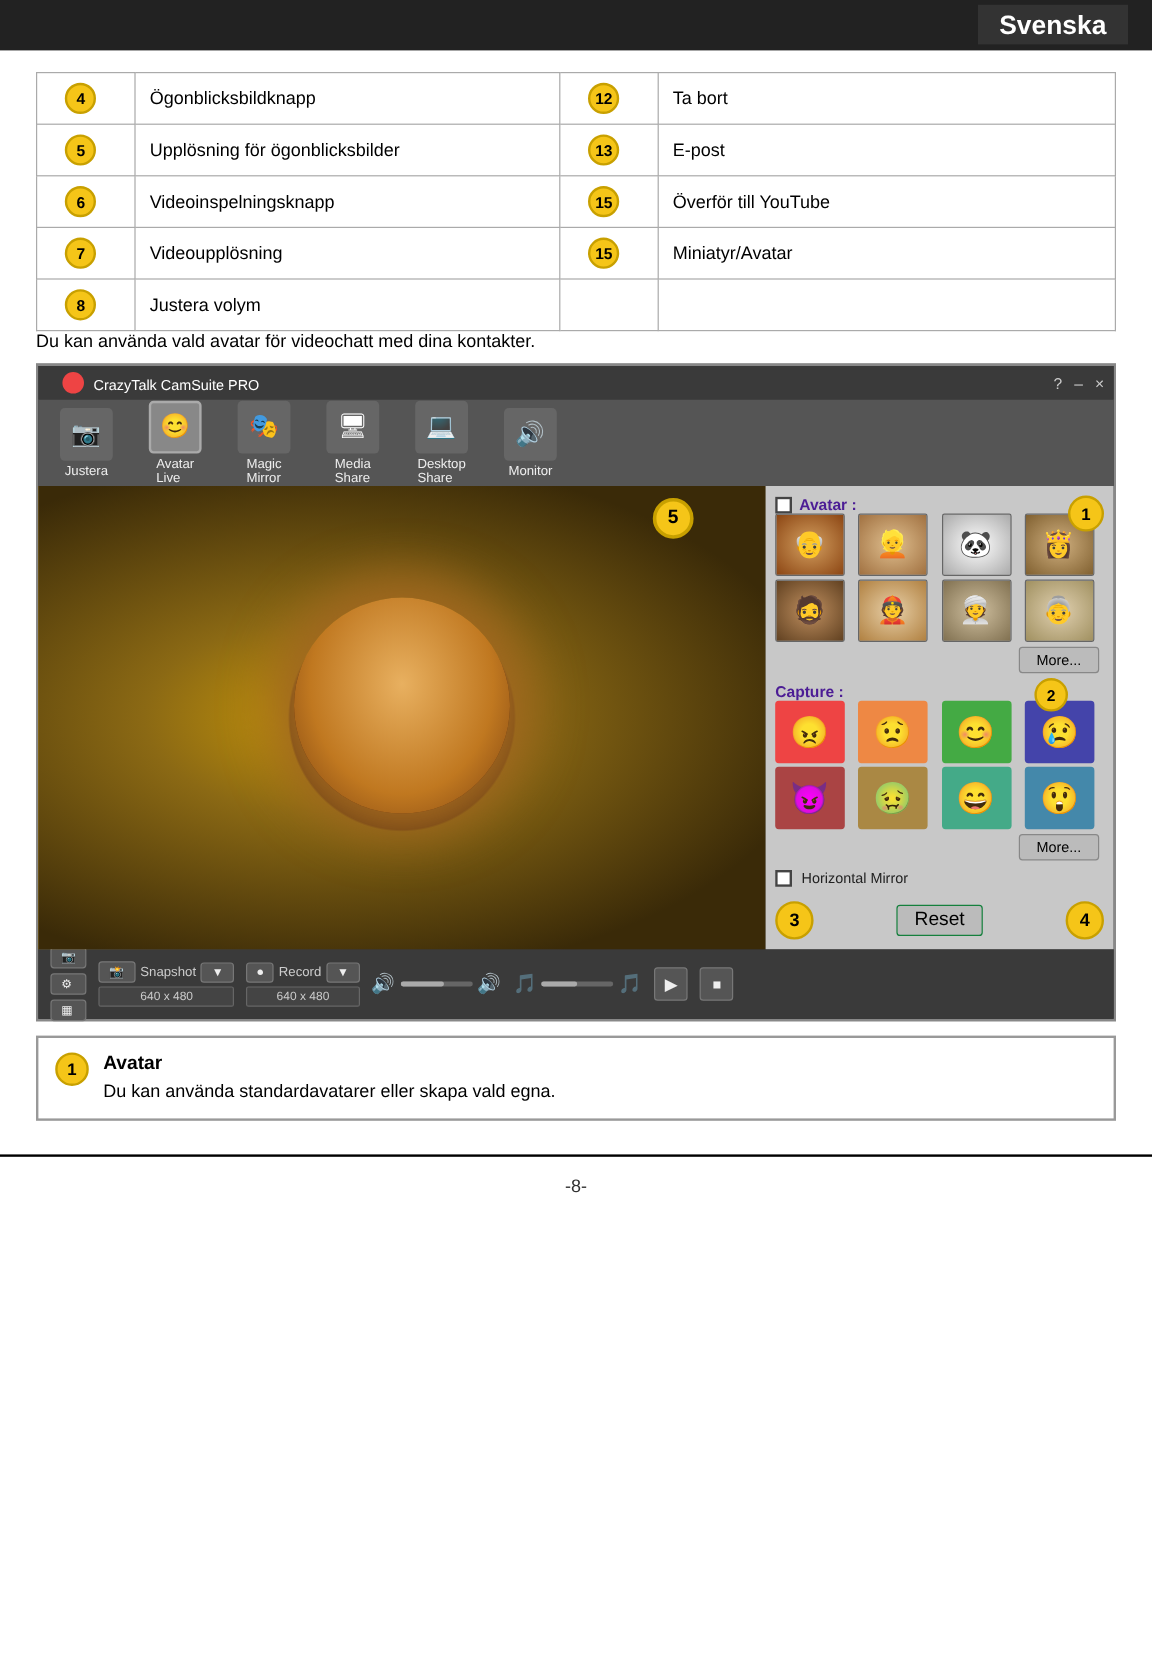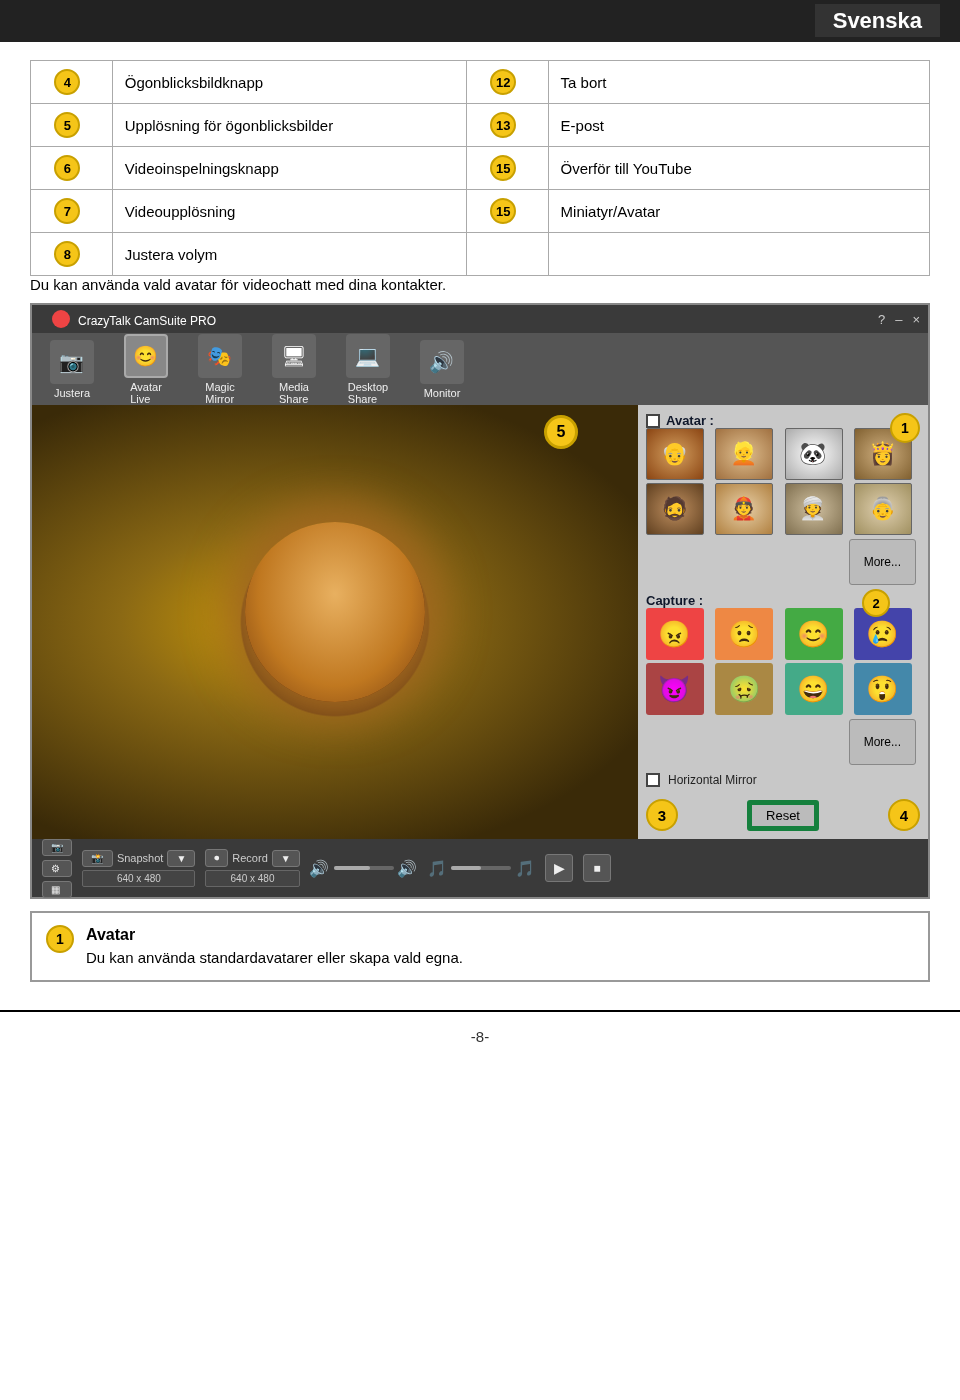--- a/index.html
+++ b/index.html
@@ -250,7 +250,7 @@
     .right-section-label {
       font-size: 13px;
       font-weight: bold;
-      color: #0f172a;
+      color: #4c1d95;
       display: flex;
       align-items: center;
       gap: 6px;

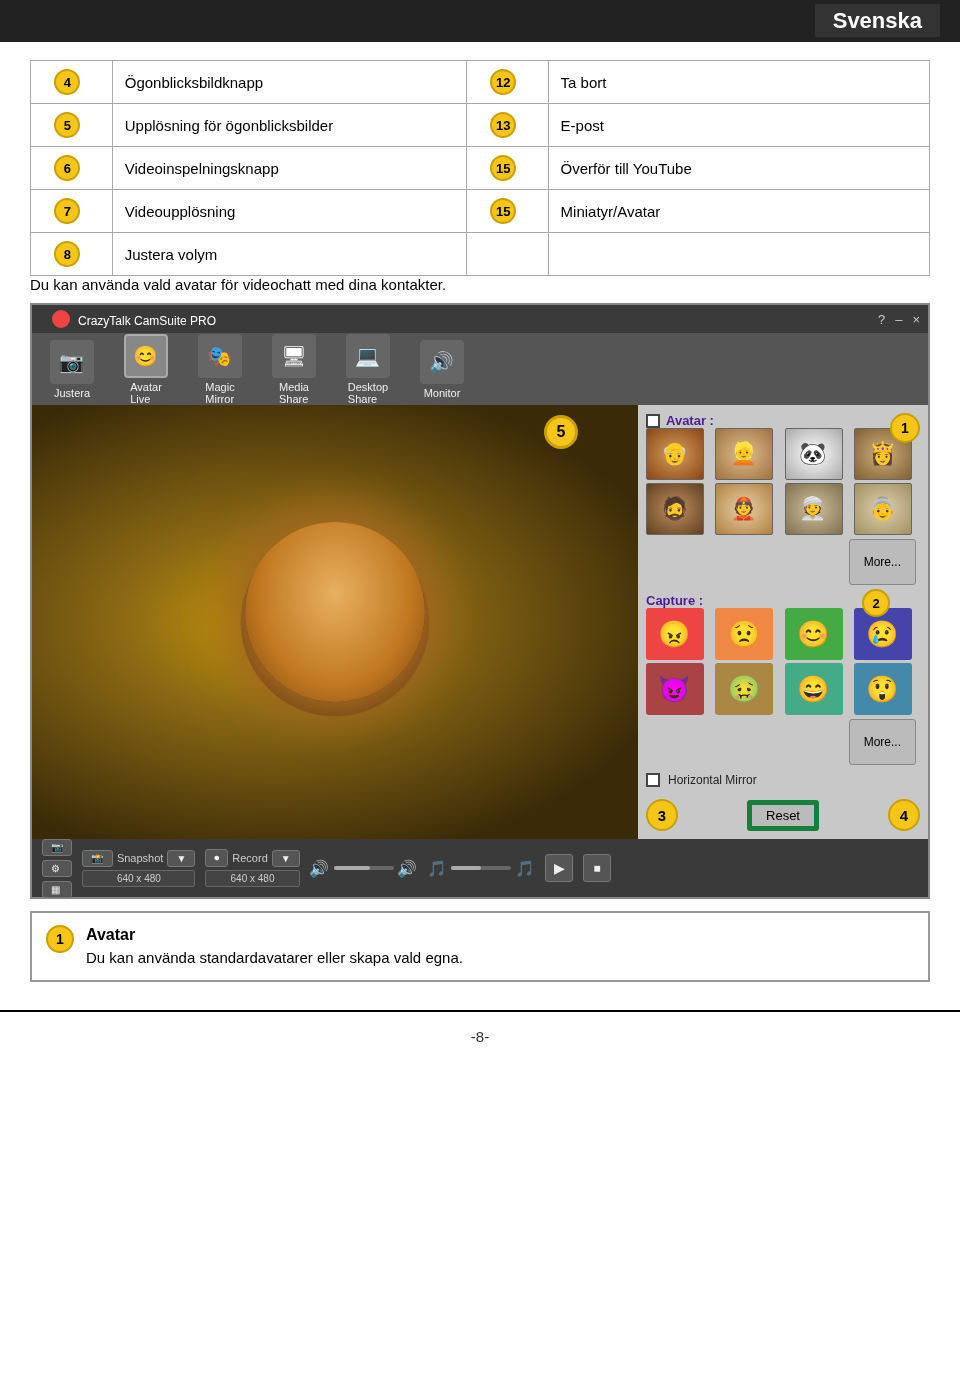--- a/index.html
+++ b/index.html
@@ -294,7 +294,7 @@
       background: #bbb;
       border: 1px solid #888;
       border-radius: 3px;
-      padding: 15px 14px;
+      padding: 3px 14px;
       font-size: 12px;
       cursor: pointer;
       align-self: flex-end;

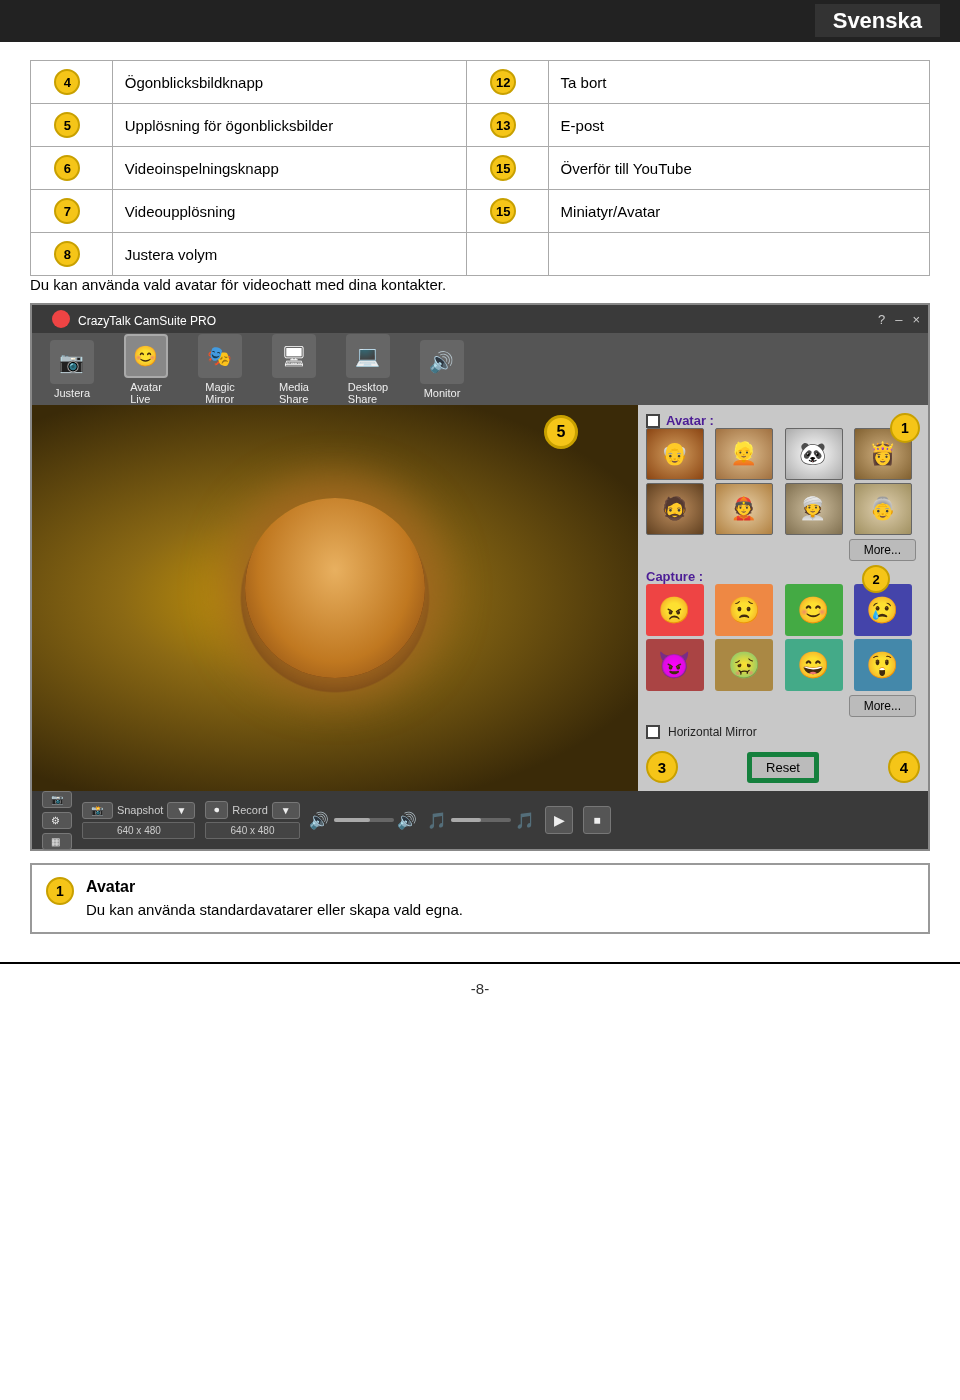--- a/index.html
+++ b/index.html
@@ -350,10 +350,10 @@
     }
     .reset-btn {
       background: #bbb;
-      border: 5px solid #15803d;
+      border: 1px solid #15803d;
       border-radius: 3px;
       padding: 3px 14px;
-      font-size: 13px;
+      font-size: 16px;
       cursor: pointer;
     }
     .number-badge-3 {

